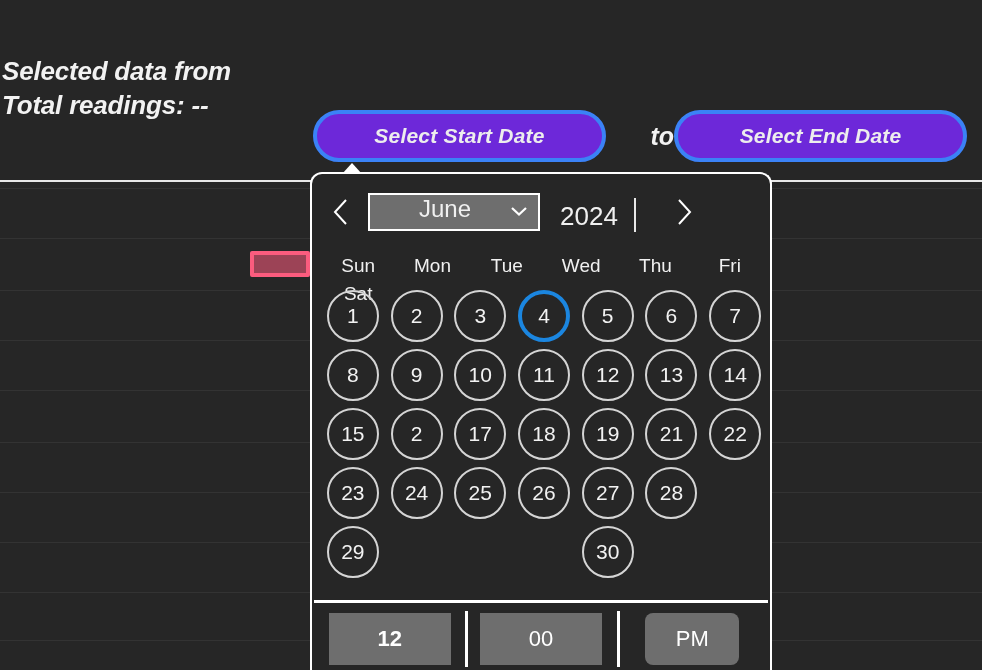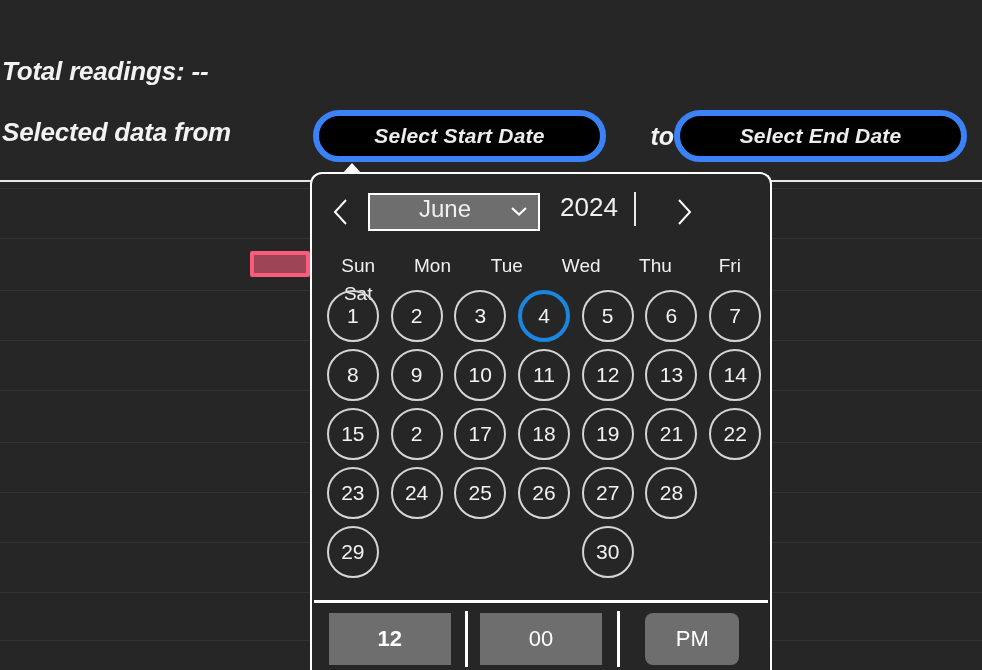--- a/index.html
+++ b/index.html
@@ -310,11 +310,11 @@
   <div class="header">
 
     <div class="summary">
+      <div class="summary-line">Selected data from</div>
       <div class="summary-line total">
         <span>Total readings:</span>
         <span class="total-value">--</span>
       </div>
-      <div class="summary-line">Selected data from</div>
     </div>
 
     <div class="range-row">

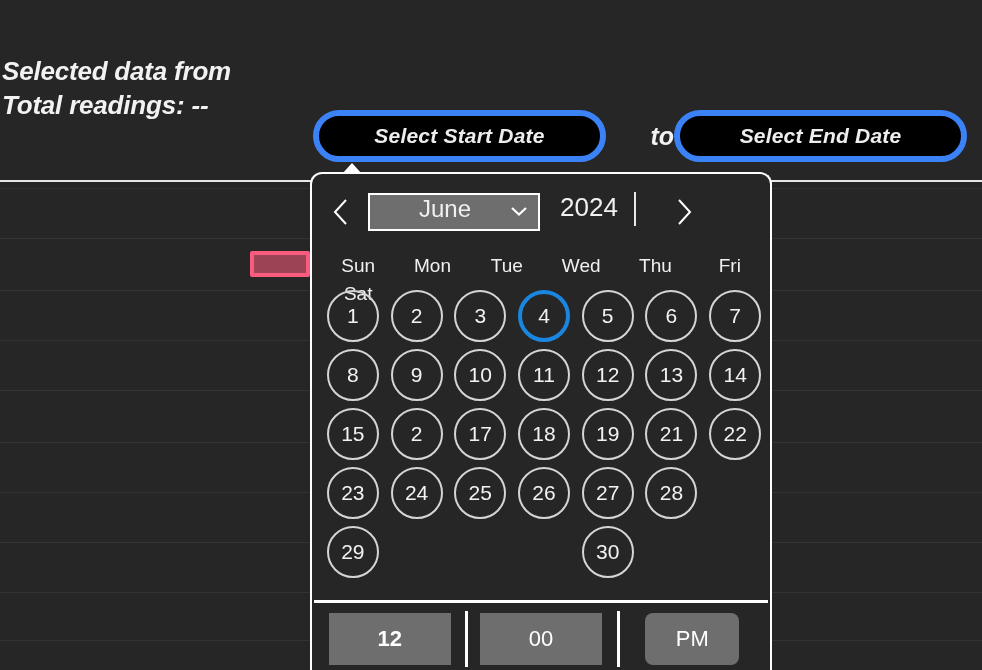--- a/index.html
+++ b/index.html
@@ -59,8 +59,8 @@
   .date-btn {
     height: 52px;
     border-radius: 32px;
-    border: 6px solid #3b82f6;
-    background: #000000;
+    border: 4px solid #3b82f6;
+    background: #6d28d9;
     color: #ededed;
     font-size: 21px;
     font-weight: bold;

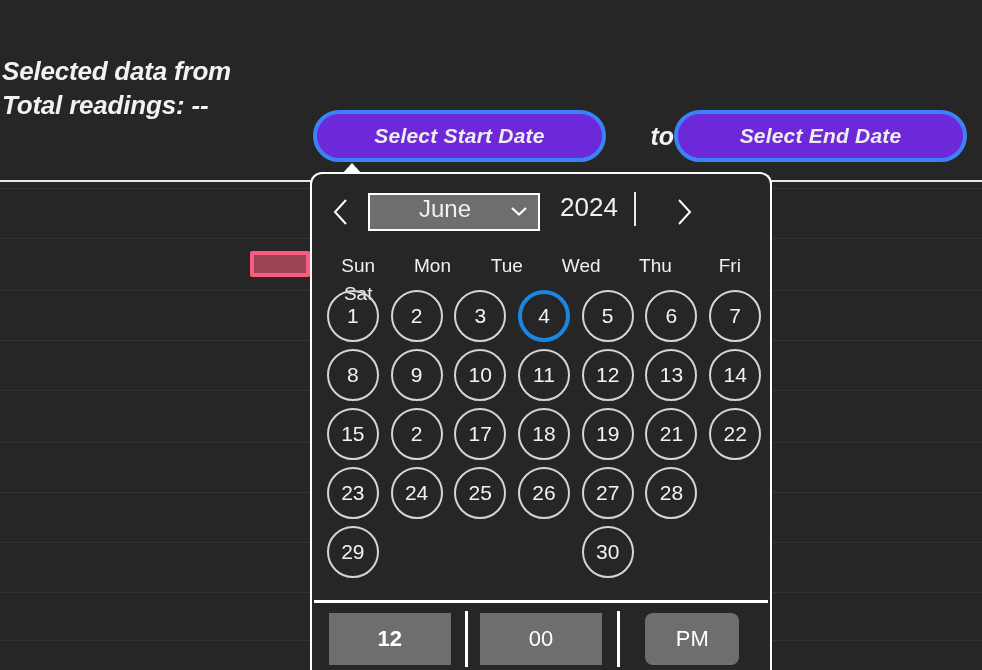--- a/index.html
+++ b/index.html
@@ -196,7 +196,7 @@
     width: 116px;
     height: 40px;
     display: flex;
-    align-items: flex-start;
+    align-items: flex-end;
     justify-content: center;
     gap: 2px;
     color: #f0f0f0;

